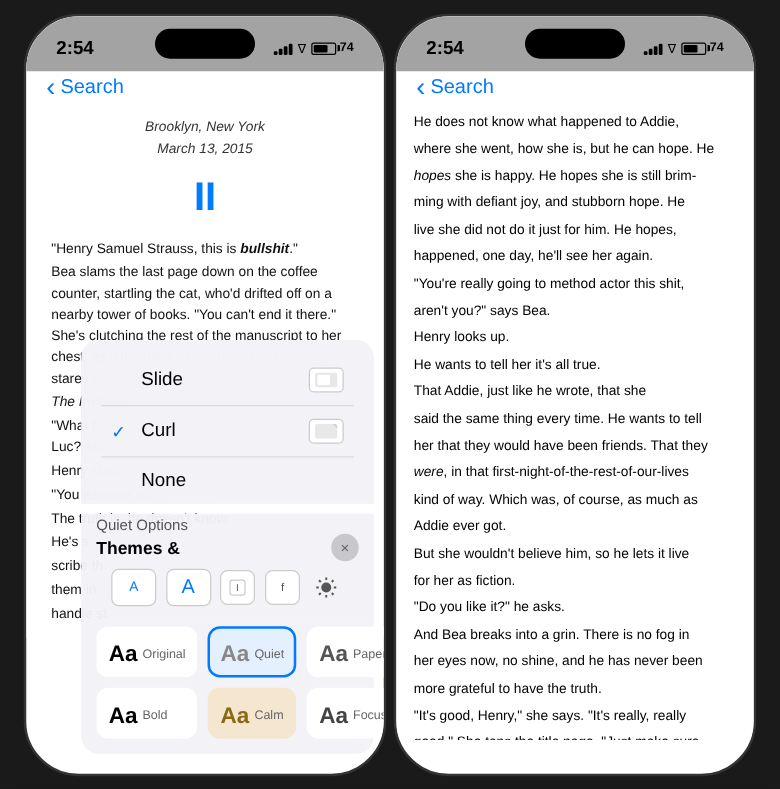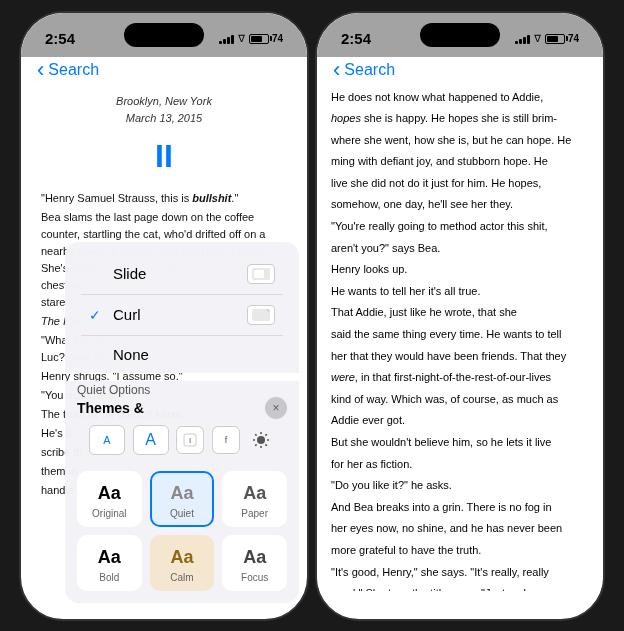--- a/index.html
+++ b/index.html
@@ -517,8 +517,8 @@
 
       <div class="book-content-right" style="padding:4px 14px;font-size:10.5px;line-height:1.55;color:#000;background:#fff;height:calc(100% - 100px);overflow:hidden;">
         <p>He does not know what happened to Addie,</p>
+        <p>where she went, how she is, but he can hope. He</p>
         <p><span class="italic">hopes</span> she is happy. He hopes she is still brim-</p>
-        <p>where she went, how she is, but he can hope. He</p>
         <p>ming with defiant joy, and stubborn hope. He</p>
         <p>live she did not do it just for him. He hopes,</p>
         <p>somehow, one day, he'll see her they.</p>

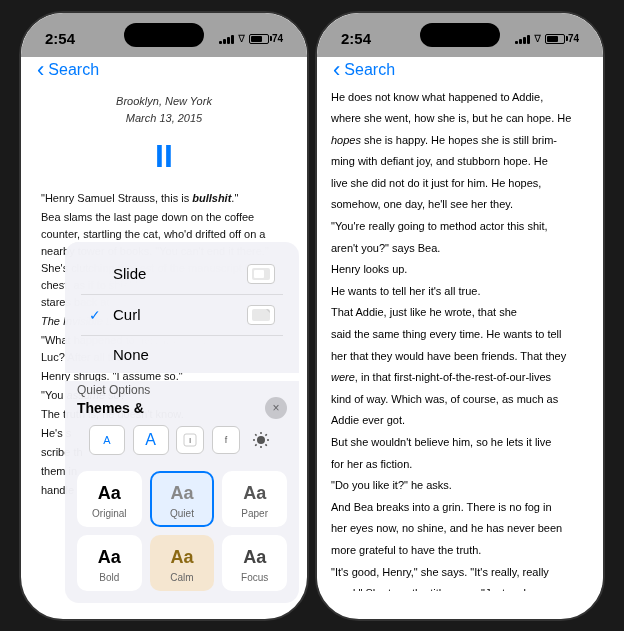--- a/index.html
+++ b/index.html
@@ -521,7 +521,7 @@
         <p><span class="italic">hopes</span> she is happy. He hopes she is still brim-</p>
         <p>ming with defiant joy, and stubborn hope. He</p>
         <p>live she did not do it just for him. He hopes,</p>
-        <p>somehow, one day, he'll see her they.</p>
+        <p>happened, one day, he'll see her again.</p>
         <p>"You're really going to method actor this shit,</p>
         <p>aren't you?" says Bea.</p>
         <p>Henry looks up.</p>

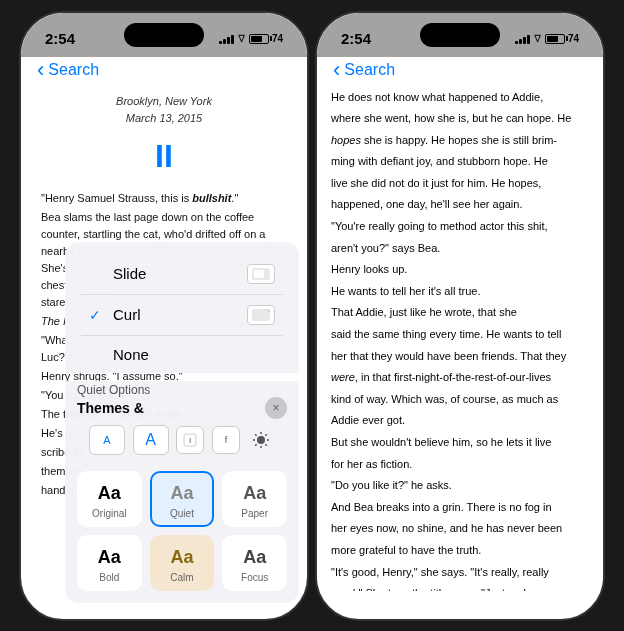--- a/index.html
+++ b/index.html
@@ -282,7 +282,7 @@
       border-radius: 10px;
       padding: 10px 8px 6px;
       display: flex;
-      flex-direction: column;
+      flex-direction: row;
       align-items: center;
       gap: 4px;
       border: 2px solid transparent;

